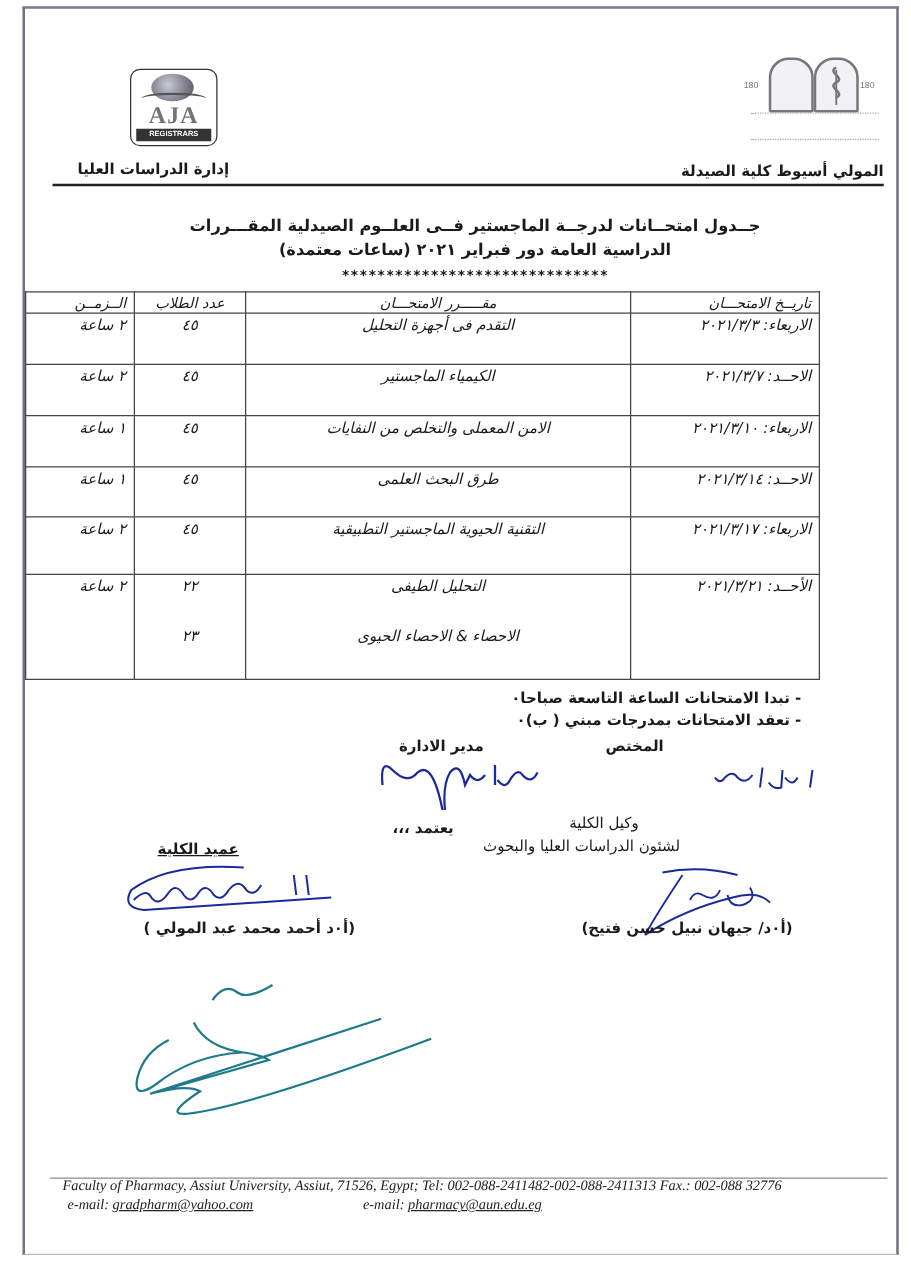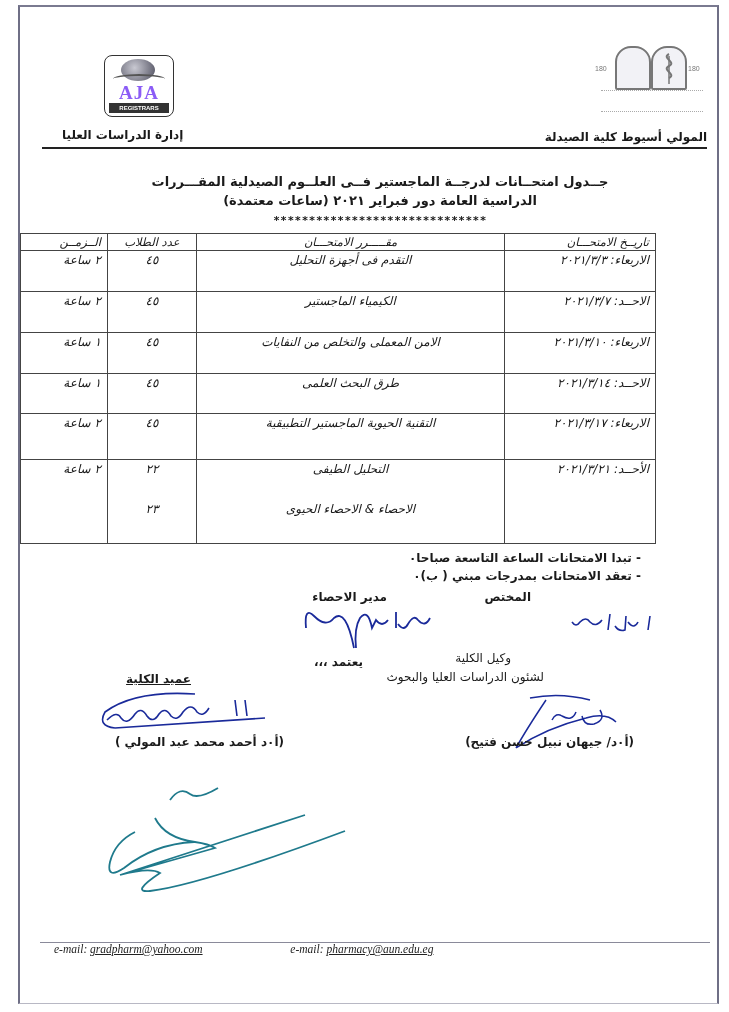--- a/index.html
+++ b/index.html
@@ -10,7 +10,7 @@
   .logo-aja{left:104px;top:55px;width:68px;height:60px;border:1.5px solid #333;border-radius:8px;background:#fff;}
   .globe{position:absolute;left:16px;top:3px;width:34px;height:22px;border-radius:50%;background:radial-gradient(circle at 40% 40%,#c9c9d2,#4e4e5e);}
   .swoosh{position:absolute;left:8px;top:18px;width:52px;height:8px;border-top:2px solid #555;border-radius:50%;}
-  .aja-txt{position:absolute;left:0;right:0;top:26px;text-align:center;font:bold 19px "Liberation Serif",serif;letter-spacing:1px;color:#8b5cf6;}
+  .aja-txt{position:absolute;left:0;right:0;top:26px;text-align:center;font:bold 19px "Liberation Serif",serif;letter-spacing:1px;color:#737373;}
   .aja-bar{position:absolute;left:4px;right:4px;top:47px;height:10px;background:#333;color:#fff;font:bold 6px "Liberation Sans",sans-serif;text-align:center;line-height:10px;}
   .logo-univ{left:595px;top:46px;width:112px;height:70px;}
   .arch{position:absolute;top:0;width:32px;height:40px;border:2px solid #777;border-radius:16px 16px 2px 2px;background:#f2f2f6;}

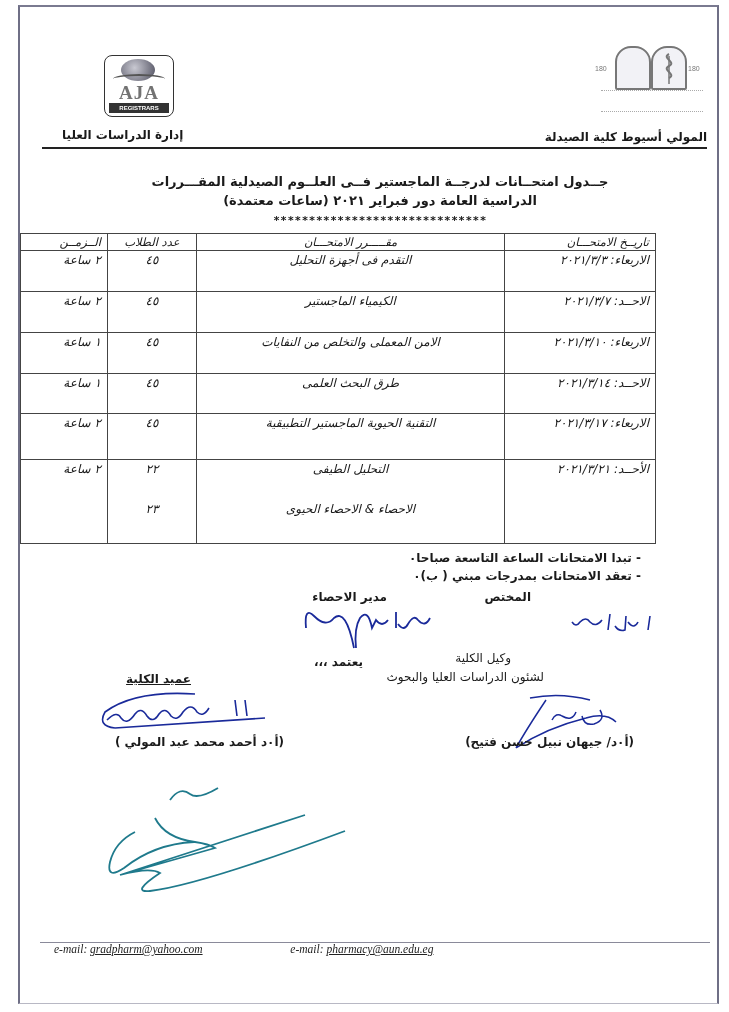--- a/index.html
+++ b/index.html
@@ -133,7 +133,7 @@
   <path d="M120 8 L118 22 M108 14 q-4 8 -10 0 M96 8 L95 22 q-6 2 -10 -4 M80 6 L78 22 M72 12 q-6 8 -12 2 q-4 -6 -10 0 q-4 6 -8 0" stroke="#1a2a9a" stroke-width="1.6" fill="none"></path>
 </svg>
 
-<div class="abs sig-label rtl" style="right:342px;top:590px;">مدير الاحصاء</div>
+<div class="abs sig-label rtl" style="right:342px;top:590px;">مدير الادارة</div>
 <svg class="signature" style="left:300px;top:600px;" width="140" height="55">
   <path d="M130 18 q-5 10 -12 2 q-4 -6 -10 4 q-4 8 -10 0 M96 12 L96 28 M88 20 q-6 8 -12 0 L72 28 q-4 -20 -12 -10 q-6 10 -4 30 M54 48 q-8 -40 -20 -30 q-8 10 -20 -2 q-10 -10 -8 12" stroke="#1a2a9a" stroke-width="1.8" fill="none"></path>
 </svg>

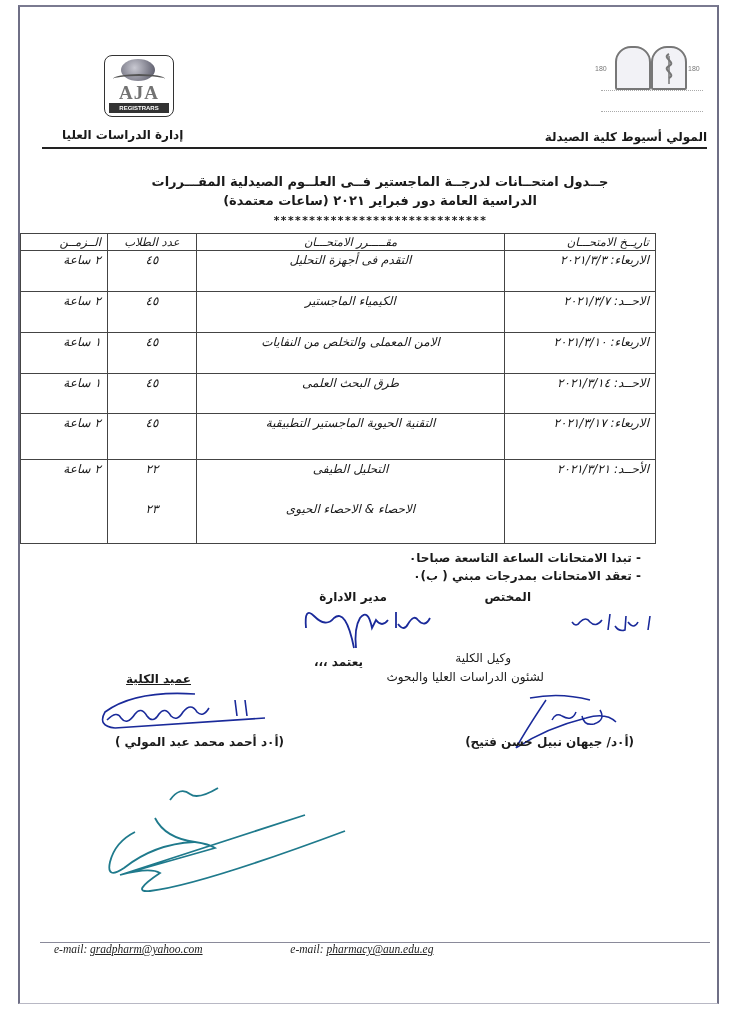--- a/index.html
+++ b/index.html
@@ -158,6 +158,7 @@
 
 <div class="abs footer-line"></div>
 <div class="abs footer">
+  <div>Faculty of Pharmacy, Assiut University, Assiut, 71526, Egypt;  Tel: 002-088-2411482-002-088-2411313   Fax.: 002-088  32776</div>
   <div style="padding-left:4px;">
     <span>e-mail: </span><u>gradpharm@yahoo.com</u>
     <span style="display:inline-block;width:82px;"></span>

